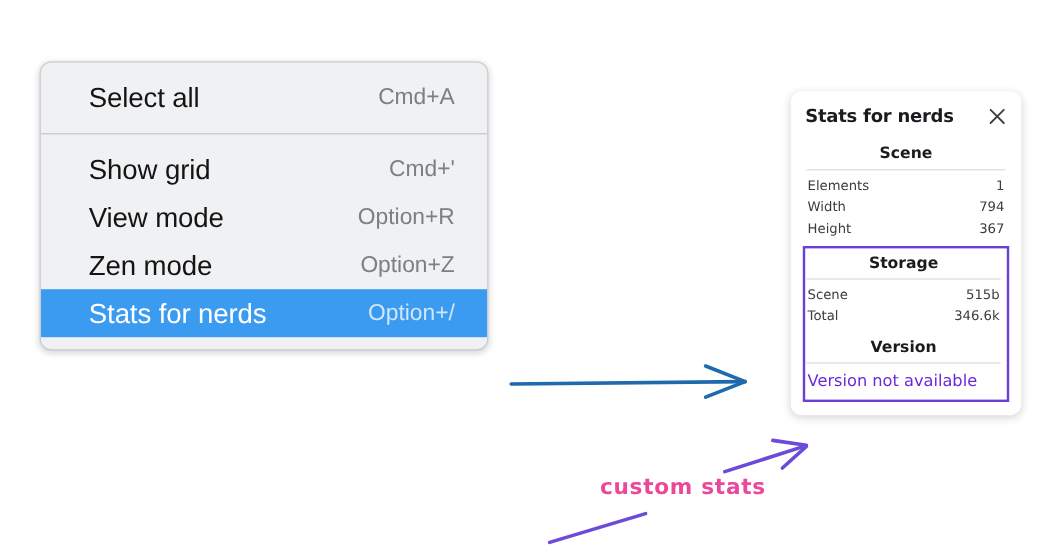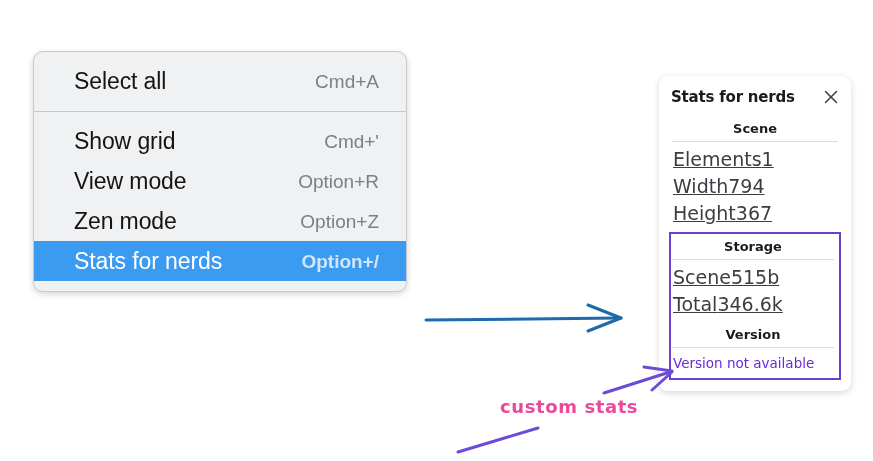--- a/index.html
+++ b/index.html
@@ -111,12 +111,11 @@
   }
   .stat-row {
     display: flex;
-    justify-content: flex-start;
+    justify-content: space-between;
     align-items: baseline;
-    font-size: 19px;
+    font-size: 11px;
     color: #3c3c42;
     padding: 2px 2px 3px 2px;
-    text-decoration: underline;
   }
   .stat-row .v { color: #3c3c42; }
   .single-row {

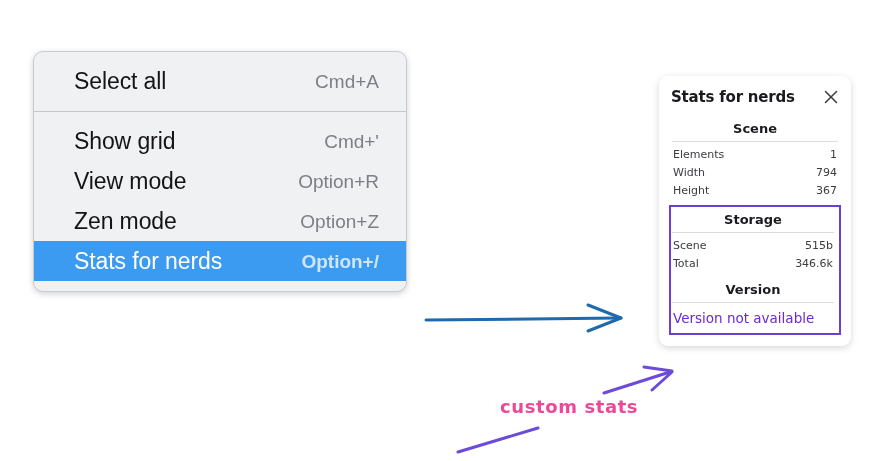--- a/index.html
+++ b/index.html
@@ -64,7 +64,7 @@
     background: #3b9bf0;
   }
   .menu-item.selected .label { color: #ffffff; }
-  .menu-item.selected .shortcut { color: #cfe6fb; font-weight: bold; }
+  .menu-item.selected .shortcut { color: #cfe6fb; }
 
   
   .stats-panel {

